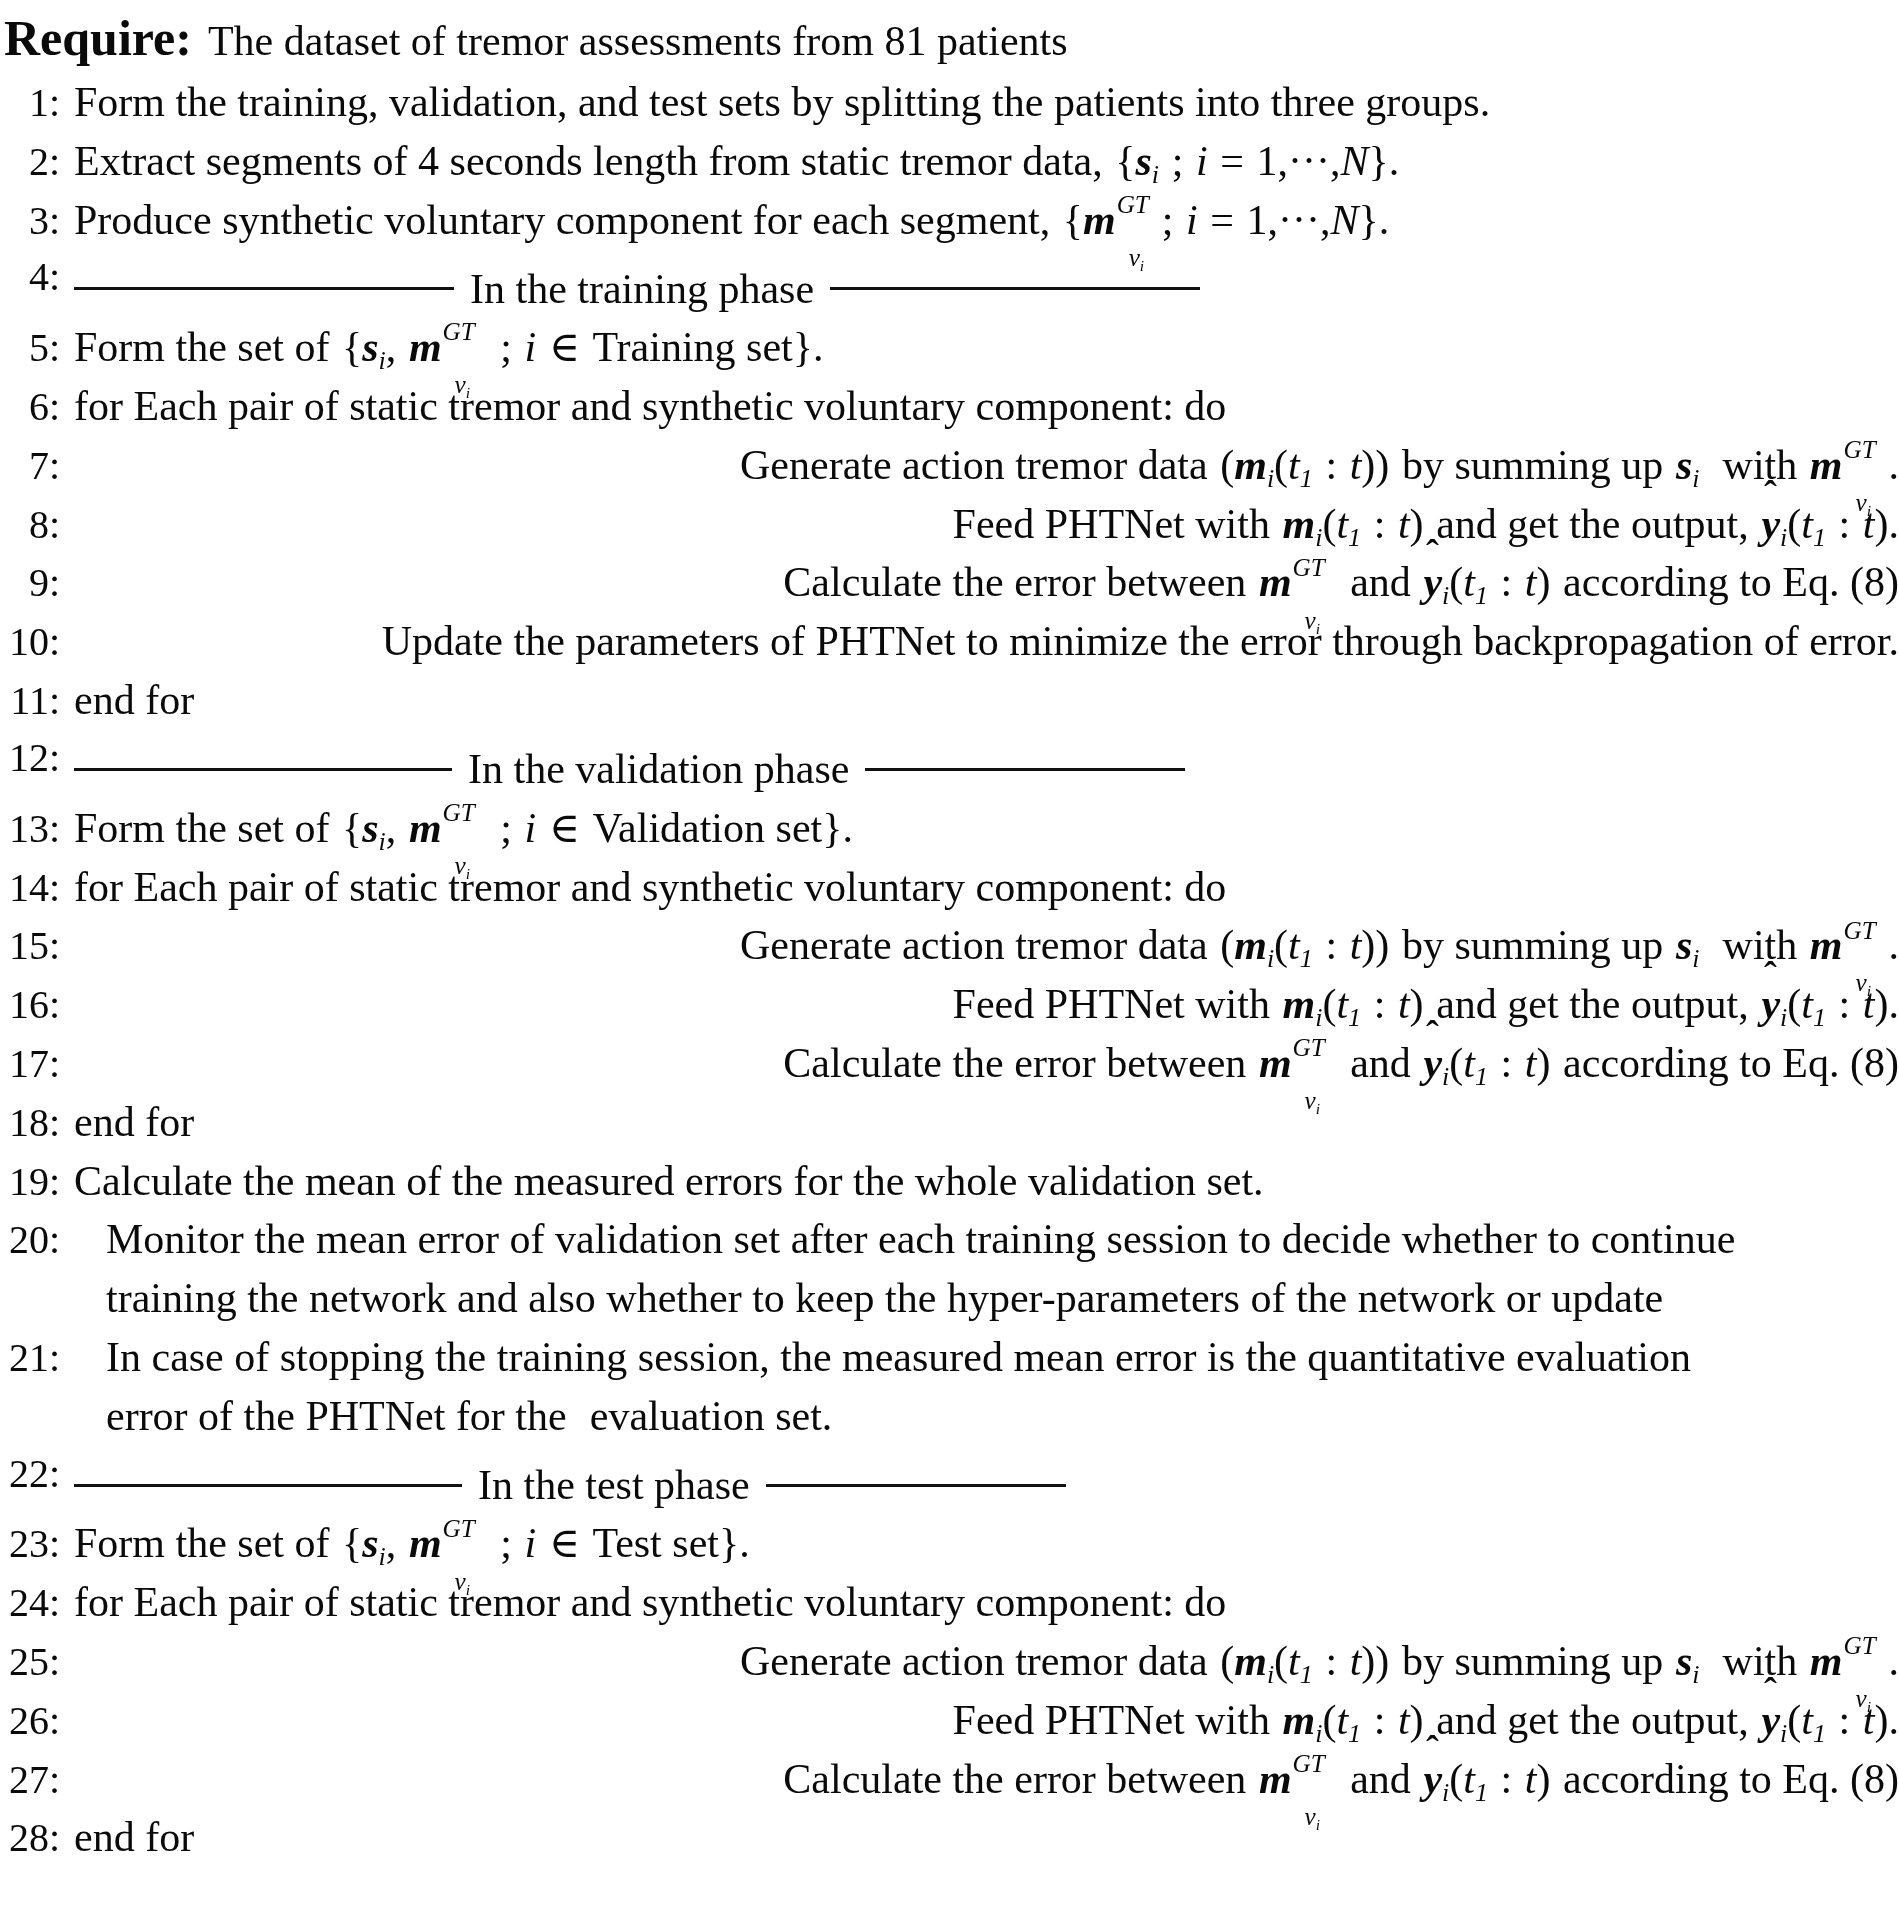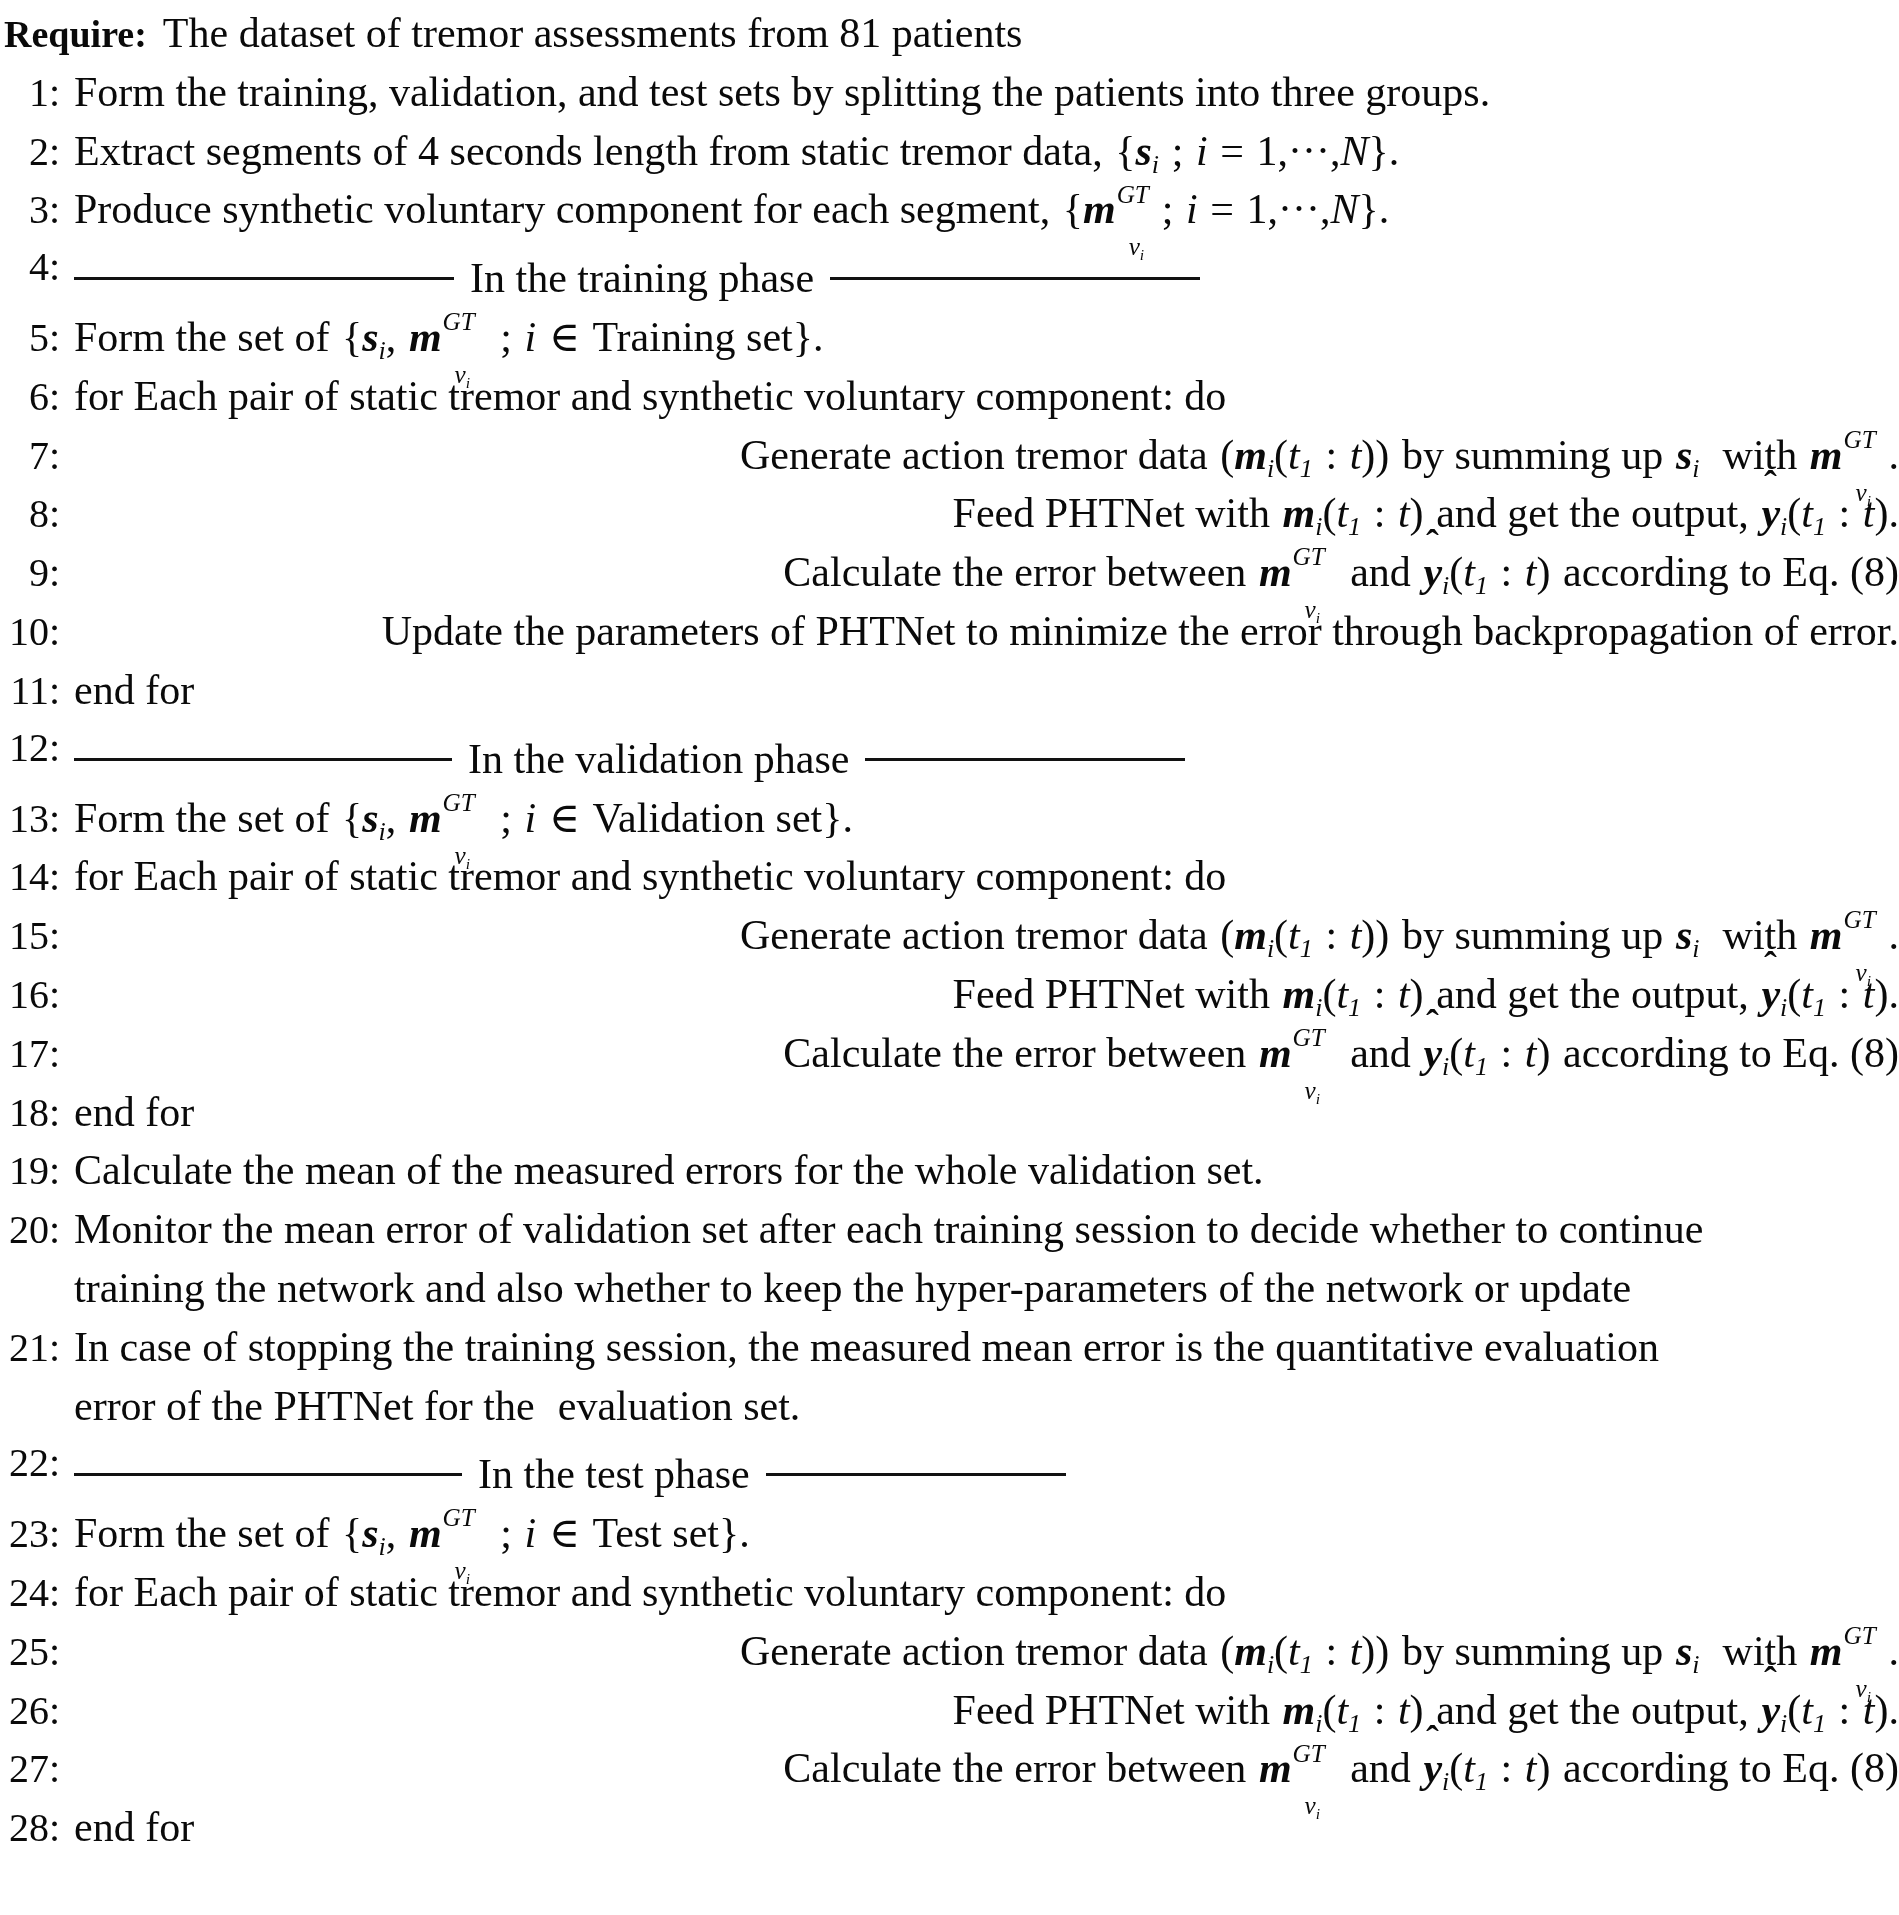--- a/index.html
+++ b/index.html
@@ -40,7 +40,7 @@
     text-align: left;
     padding-right: 0;
     font-weight: bold;
-    font-size: 38px;
+    font-size: 50px;
     padding-left: 4px;
   }
   .body {

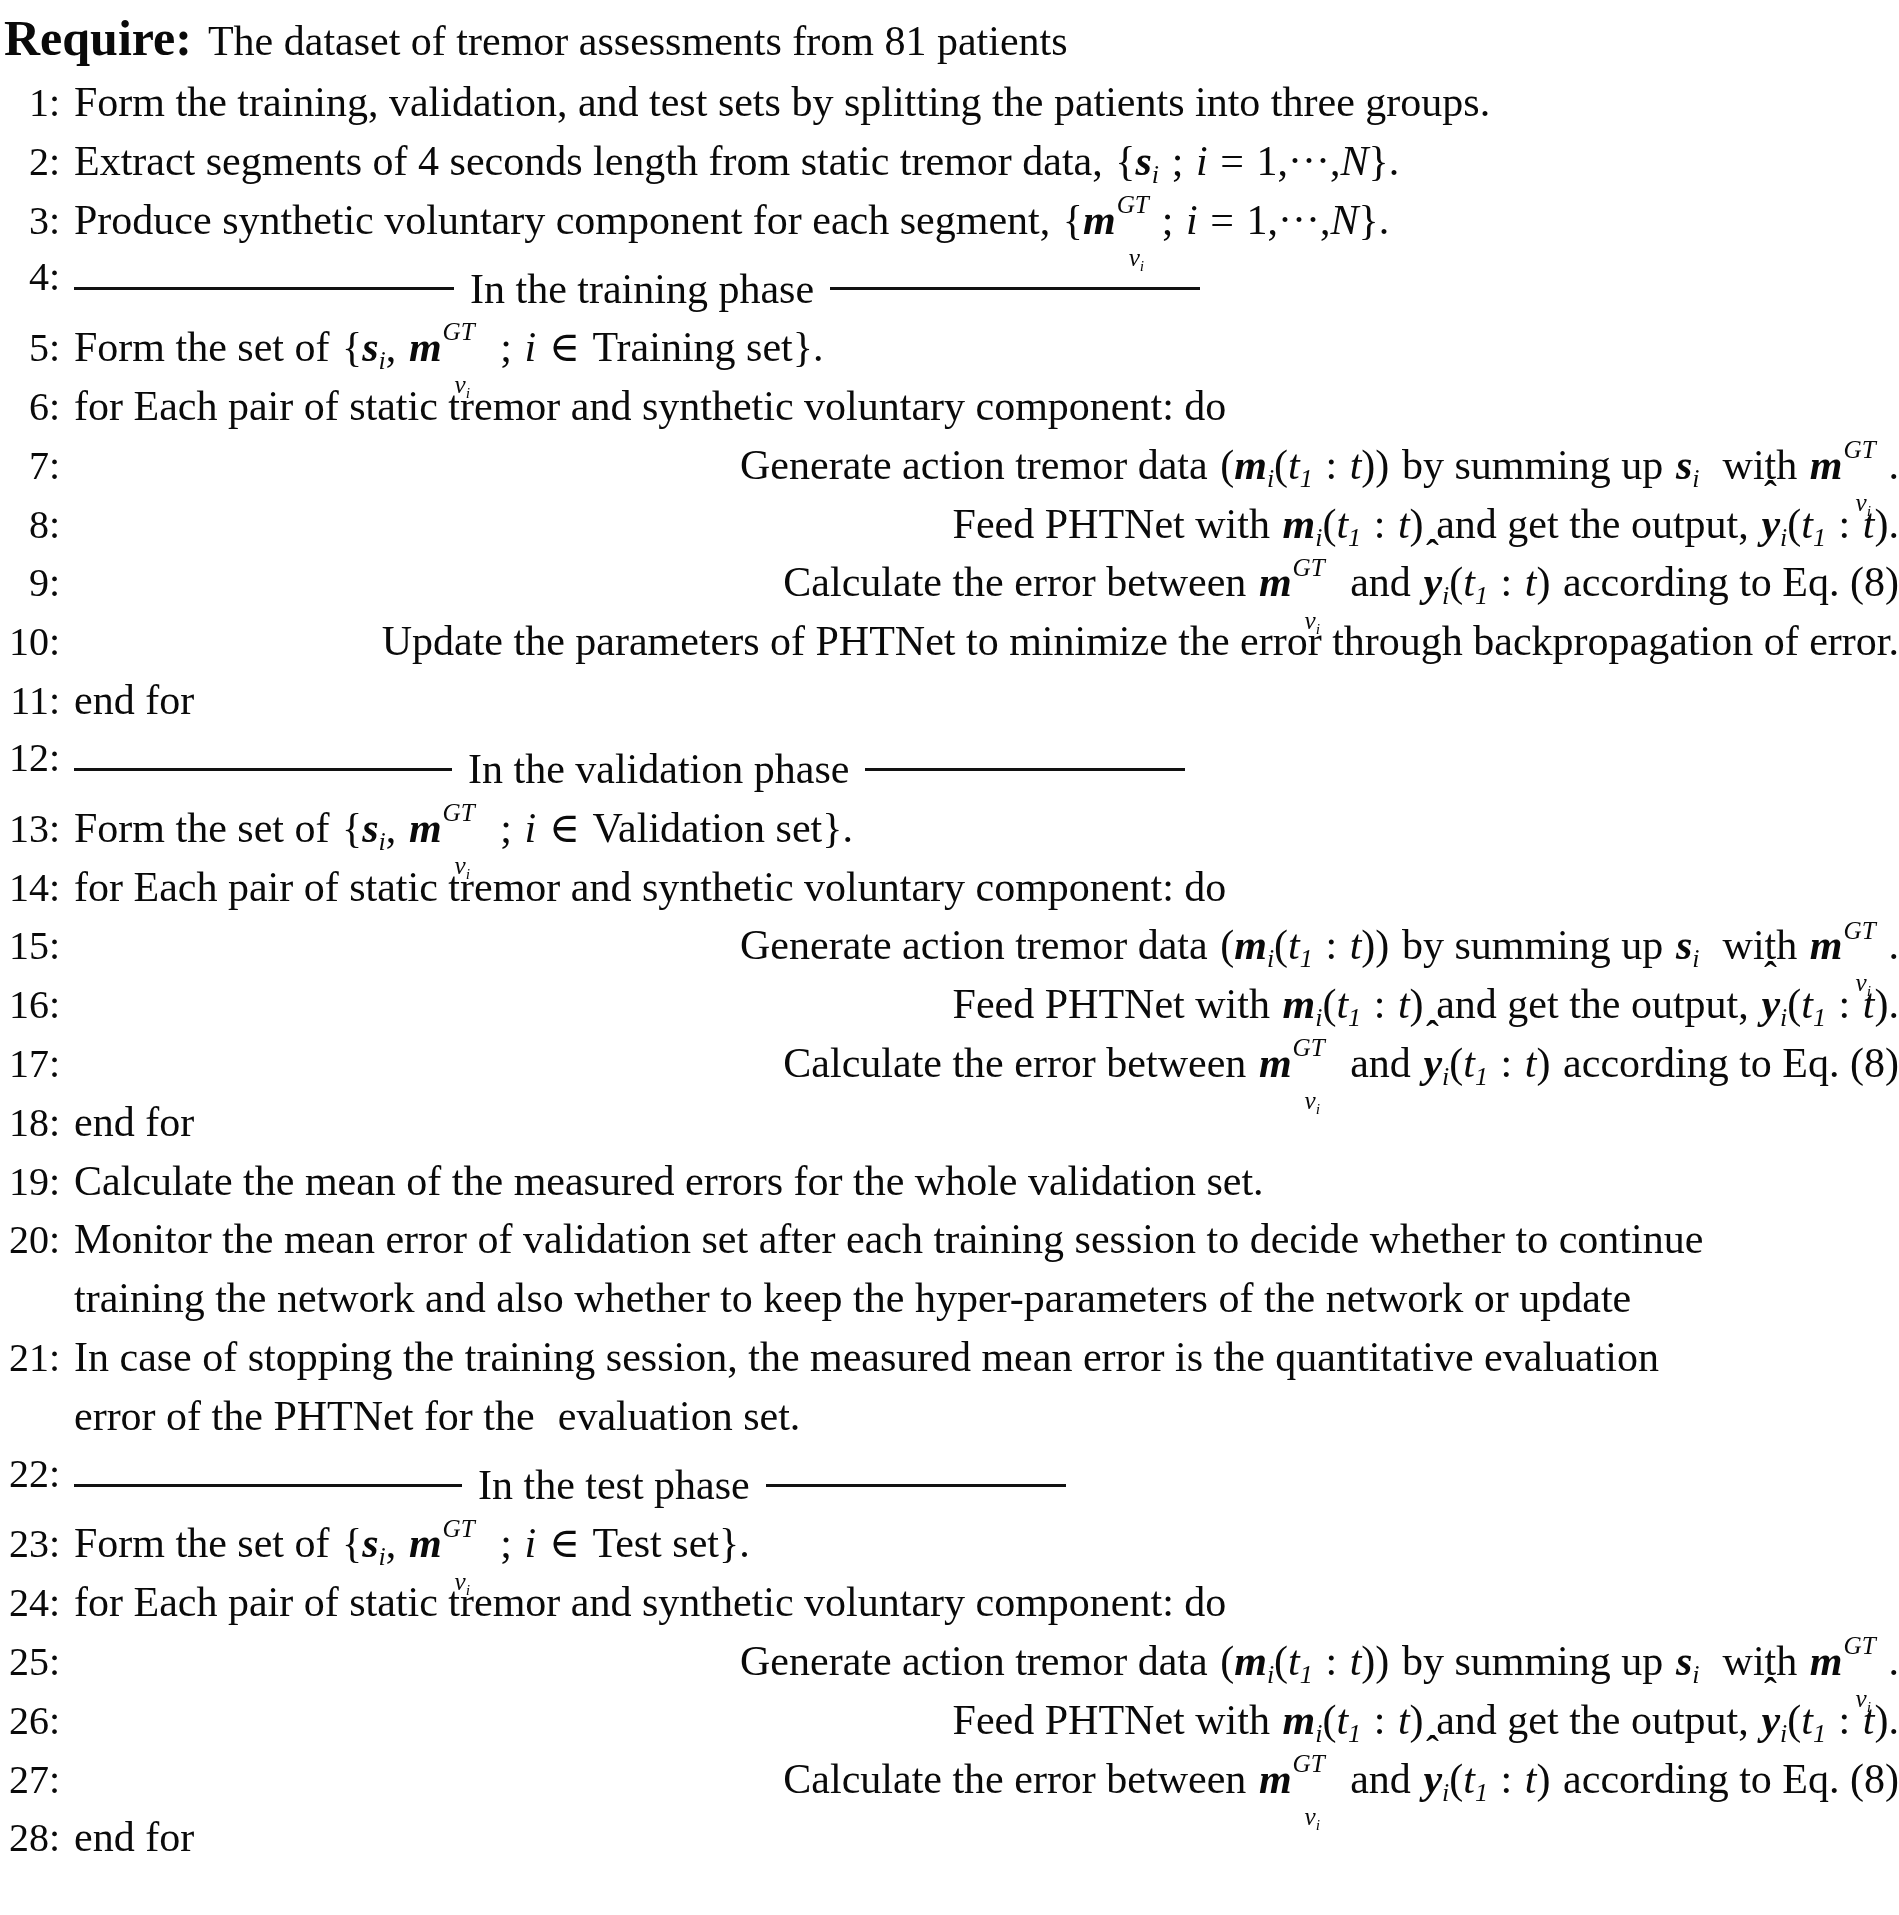--- a/index.html
+++ b/index.html
@@ -54,7 +54,7 @@
 
   
   .ind1 { padding-left: 62px; text-align: right; }
-  .wrap { display: block; }
+  .wrap { display: block; margin-left: 32px; }
   .wrap .l2, .wrap .l3 { display: block; }
 
   

